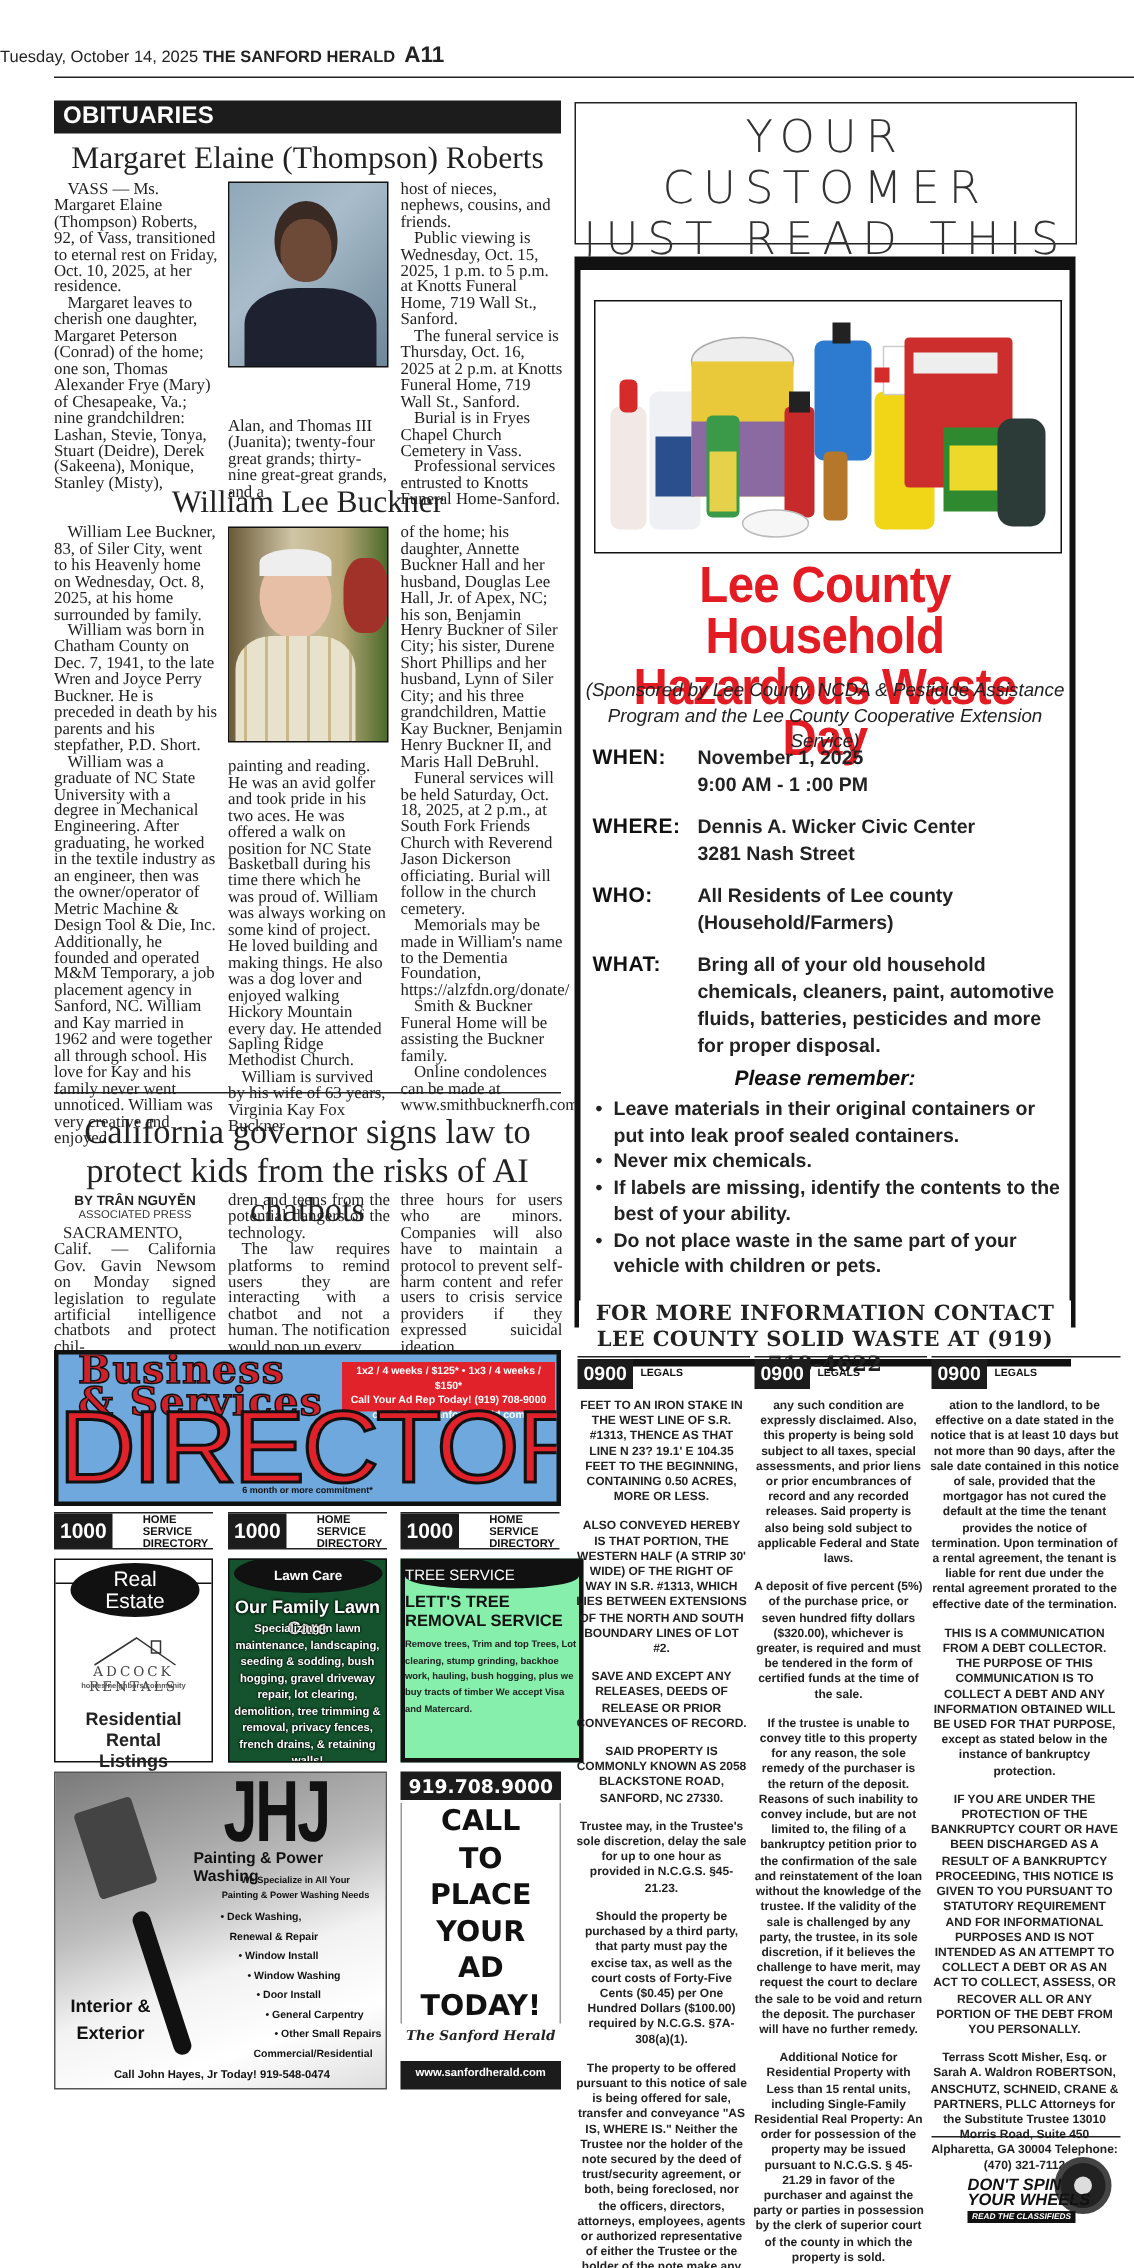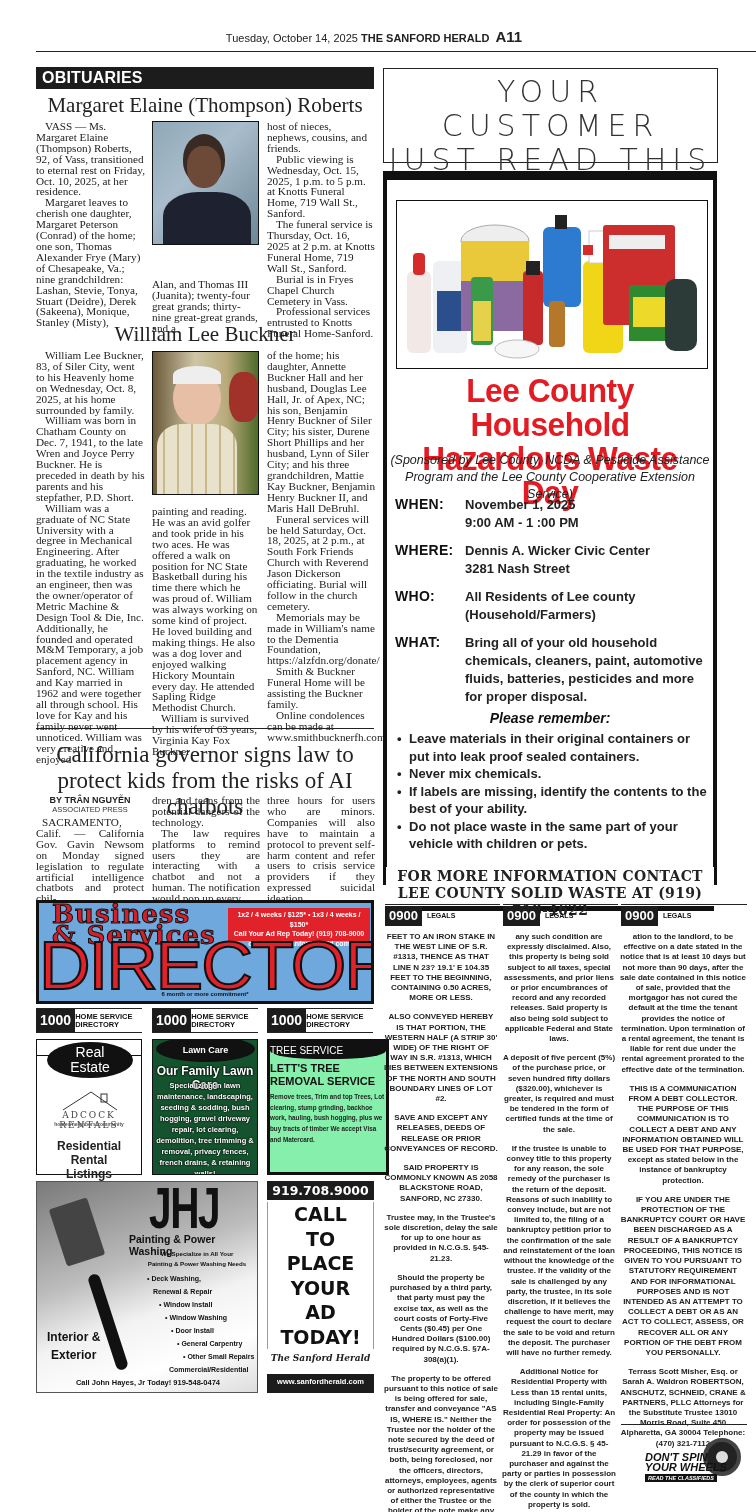--- a/index.html
+++ b/index.html
@@ -8,7 +8,7 @@
 .abs{position:absolute}
 
 
-#folio{left:0;top:28px;width:748px;text-align:center;font-size:11px;font-family:"Liberation Sans",sans-serif;color:#222}
+#folio{left:0;top:28px;width:748px;text-align:left;font-size:11px;font-family:"Liberation Sans",sans-serif;color:#222}
 #folio b{font-weight:700}
 #folio .pg{font-size:15px;font-weight:700;margin-left:3px}
 #topline{left:36px;top:51px;width:720px;height:1px;background:#222}

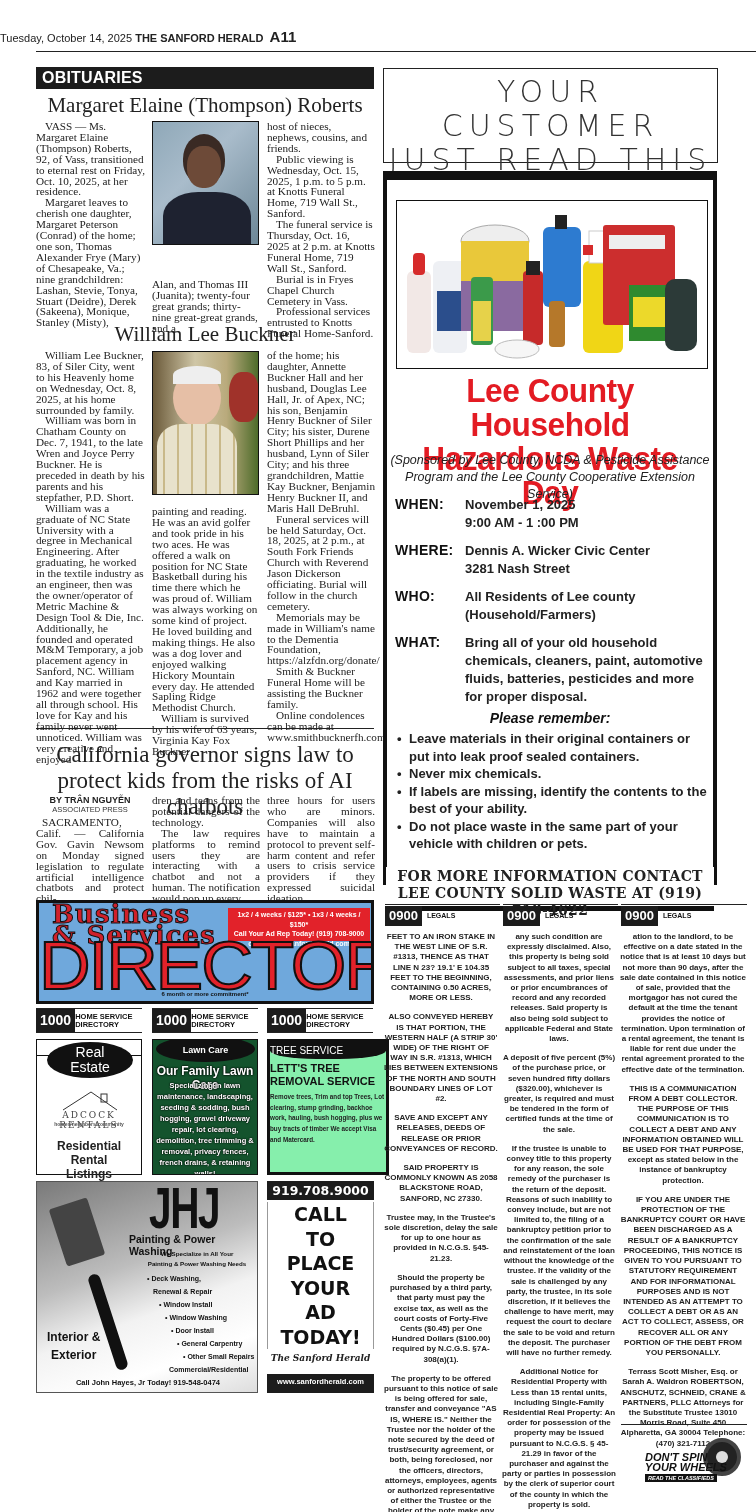--- a/index.html
+++ b/index.html
@@ -55,7 +55,7 @@
 #dir-word{position:absolute;left:8px;top:32px;width:322px;text-align:center;font:400 68px "Liberation Sans",sans-serif;color:#e2222a;-webkit-text-stroke:2px #111;line-height:60px;letter-spacing:-2px;transform:scaleX(1.05)}
 #dir-commit{position:absolute;left:0;top:88px;width:100%;text-align:center;font:700 6px "Liberation Sans",sans-serif;color:#111}
 
-.hs{position:absolute;height:25px;border-top:1px solid #222;border-bottom:1px solid #222;display:flex;align-items:center;gap:0}
+.hs{position:absolute;height:25px;border-top:1px solid #222;border-bottom:1px solid #222;display:flex;align-items:center;gap:20px}
 .hs .n{background:#1c1c1c;color:#fff;font:700 14px "Liberation Sans",sans-serif;padding:1px 4px;height:23px;line-height:21px}
 .hs .t{font:900 7.5px "Liberation Sans",sans-serif;line-height:8px;color:#111}
 

